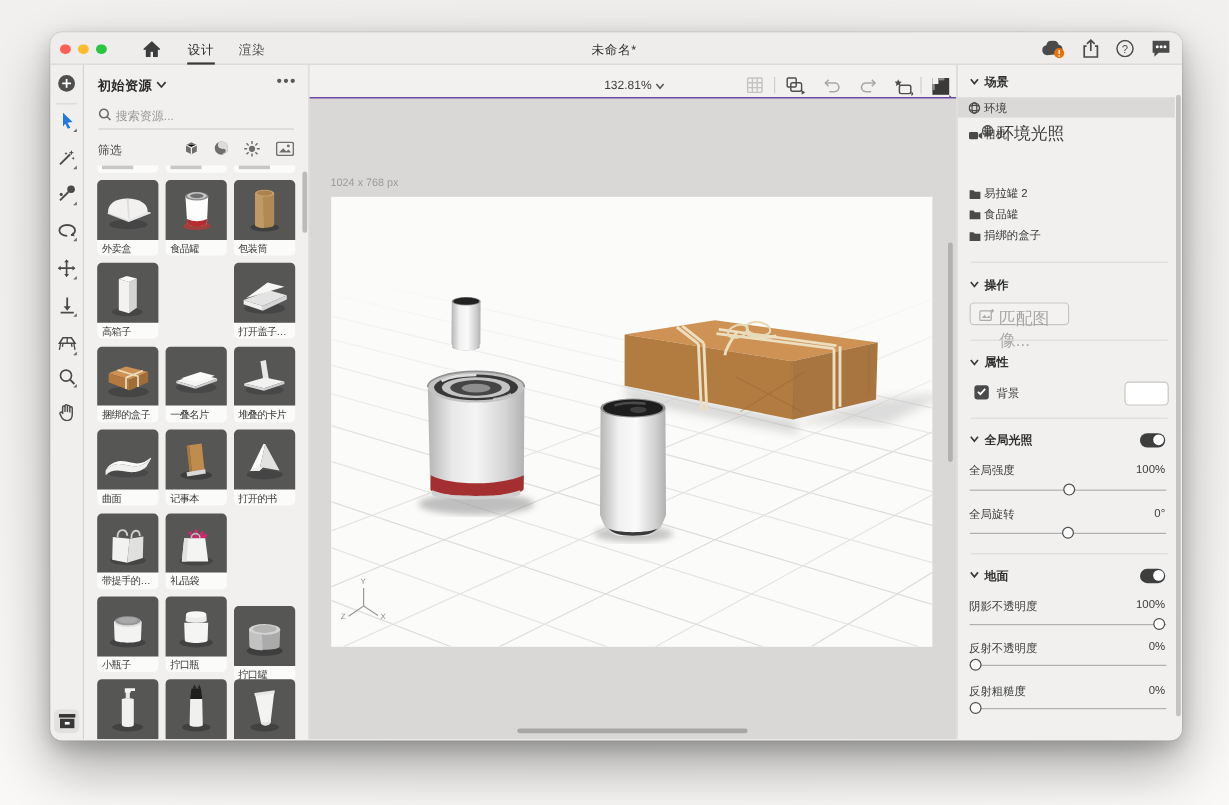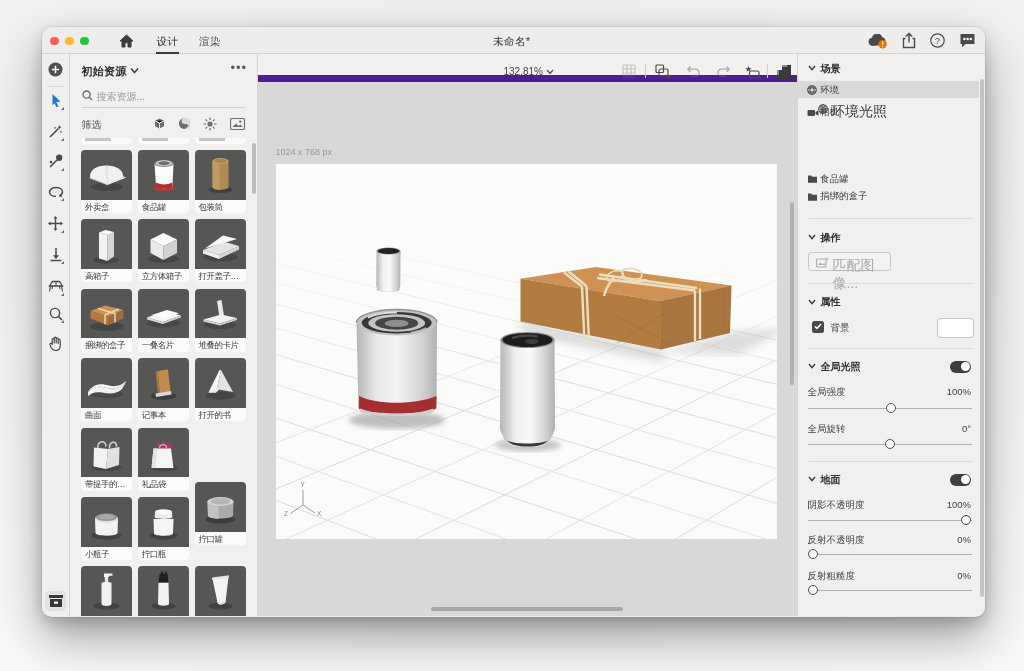--- a/index.html
+++ b/index.html
@@ -24,7 +24,7 @@
 .lbl{width:51px;height:13.5px;background:#fbfbfa;border-radius:0 0 4px 4px;font-size:8.5px;color:#3b3b3b;line-height:14px;padding-left:4px;white-space:nowrap;overflow:hidden;letter-spacing:-.5px}
 
 #canvas{position:absolute;left:215.5px;top:27px;width:539px;height:562px;background:#d9d8d6}
-#ctool{position:absolute;left:0;top:0;width:539px;height:27.5px;background:#f2f1ef;border-bottom:7px solid #4c1d95}
+#ctool{position:absolute;left:0;top:0;width:539px;height:27.5px;background:#f2f1ef;border-bottom:1px solid #4c1d95}
 #board{position:absolute;left:18px;top:109.5px;width:501px;height:375px;background:#fbfbfa}
 
 #rpanel{position:absolute;left:754.5px;top:27px;width:188.5px;height:562px;background:#f1f0ee;border-left:1px solid #d6d4d2;overflow:hidden}

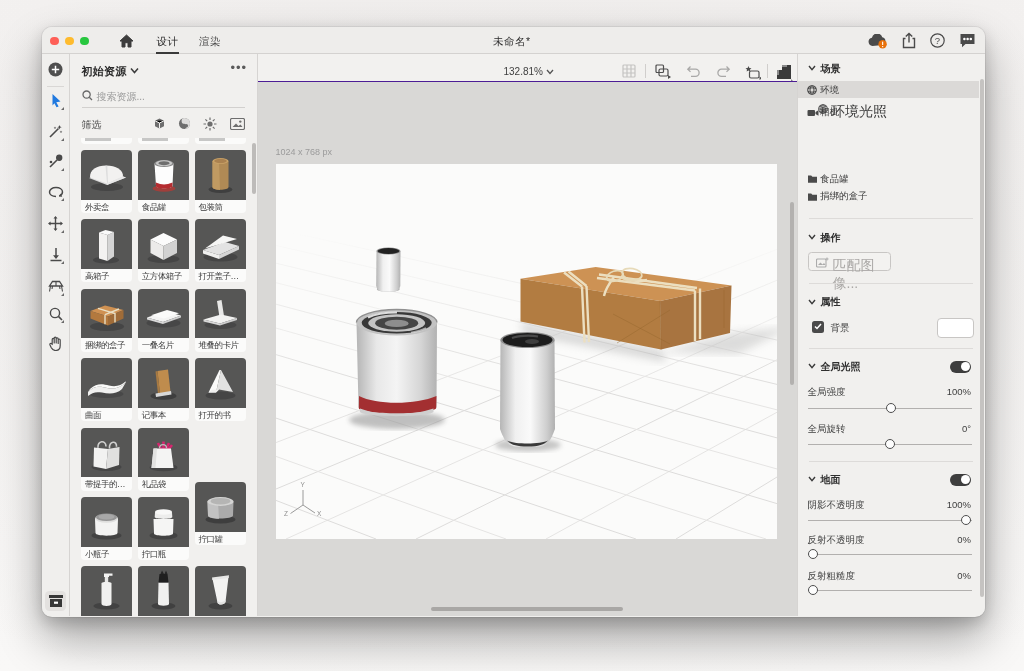--- a/index.html
+++ b/index.html
@@ -572,6 +572,12 @@
         </svg>
    <div style="position:absolute;left:22.5px;top:3px;font-size:9.5px">相机</div>
       </div>
+  <div class="treerow" style="top:98.2px;">
+   <svg style="position:absolute;left:9px;top:3.5px" width="12" height="11" viewBox="0 0 12 11">
+          <path d="M1 2.5 h3.2 l1.2 1.3 h4.6 v6 h-9z" fill="#4a4a4a"></path>
+        </svg>
+   <div style="position:absolute;left:22.5px;top:3px;font-size:9.5px">易拉罐 2</div>
+      </div>
   <div class="treerow" style="top:115.6px;">
    <svg style="position:absolute;left:9px;top:3.5px" width="12" height="11" viewBox="0 0 12 11">
           <path d="M1 2.5 h3.2 l1.2 1.3 h4.6 v6 h-9z" fill="#4a4a4a"></path>

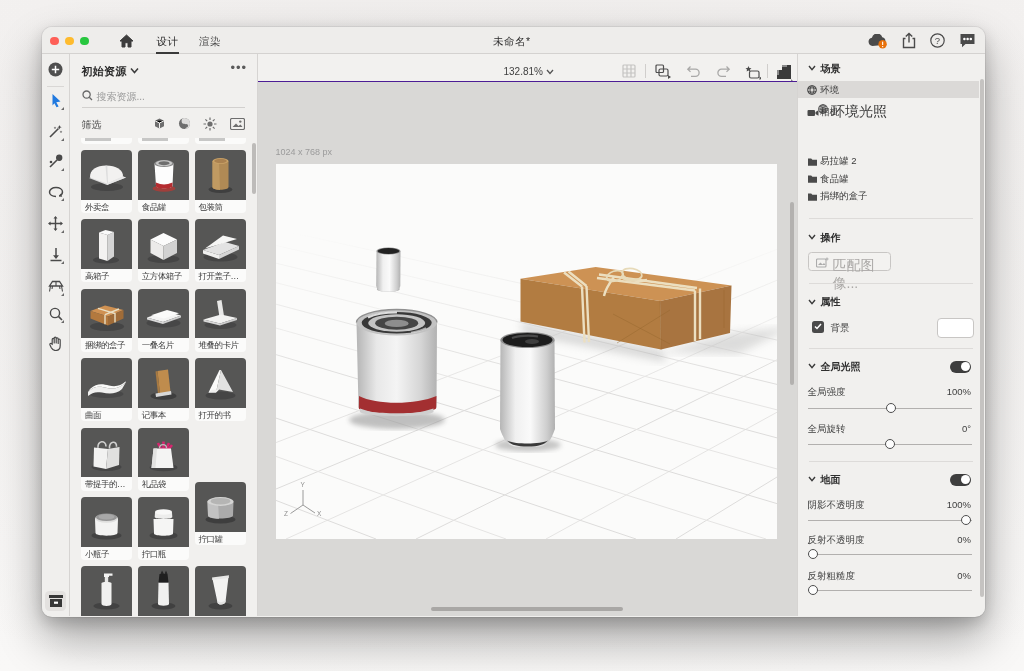--- a/index.html
+++ b/index.html
@@ -224,15 +224,6 @@
             <path d="M18 13.5 L24.5 11 L33 13 L26.5 16 Z" fill="#fafafa"></path>
           </svg></div>
         <div class="lbl">高箱子</div>
-      </div>
-  <div class="cell" style="left:68.3px;top:165.4px">
-        <div class="thumb"><svg width="51" height="50" viewBox="0 0 51 50">
-            <ellipse cx="25.5" cy="40" rx="16" ry="4" fill="#454545"></ellipse>
-            <path d="M12.5 20.5 L25.5 14 L39 20.5 L25.5 27 Z" fill="#fbfbfb"></path>
-            <path d="M12.5 20.5 L25.5 27 L25.5 41 L12.5 34 Z" fill="#ecebea"></path>
-            <path d="M25.5 27 L39 20.5 L39 34 L25.5 41 Z" fill="#d2d2d2"></path>
-          </svg></div>
-        <div class="lbl">立方体箱子</div>
       </div>
   <div class="cell" style="left:125px;top:165.4px">
         <div class="thumb"><svg width="51" height="50" viewBox="0 0 51 50">

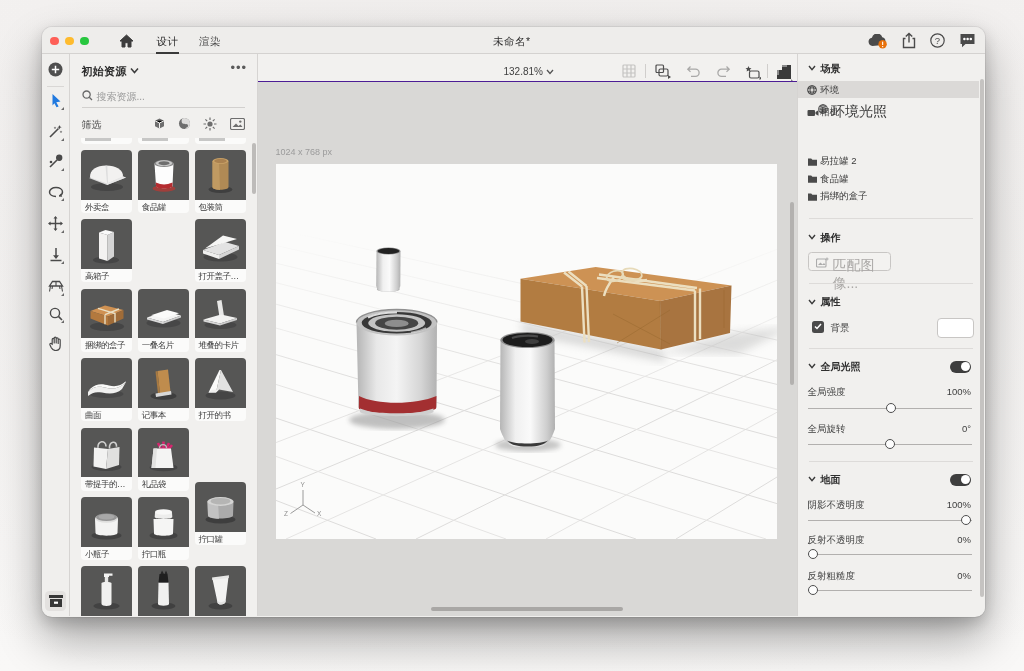--- a/index.html
+++ b/index.html
@@ -330,7 +330,7 @@
           </svg></div>
         <div class="lbl">拧口瓶</div>
       </div>
-  <div class="cell" style="left:125px;top:428px">
+  <div class="cell" style="left:125px;top:451px">
         <div class="thumb"><svg width="51" height="50" viewBox="0 0 51 50">
             <ellipse cx="25.5" cy="37.5" rx="15" ry="4" fill="#3e3e3e"></ellipse>
             <path d="M12.5 19.5 L38.5 19.5 L38 33.5 C38 37.5 13 37.5 13 33.5 Z" fill="#ababab"></path>

